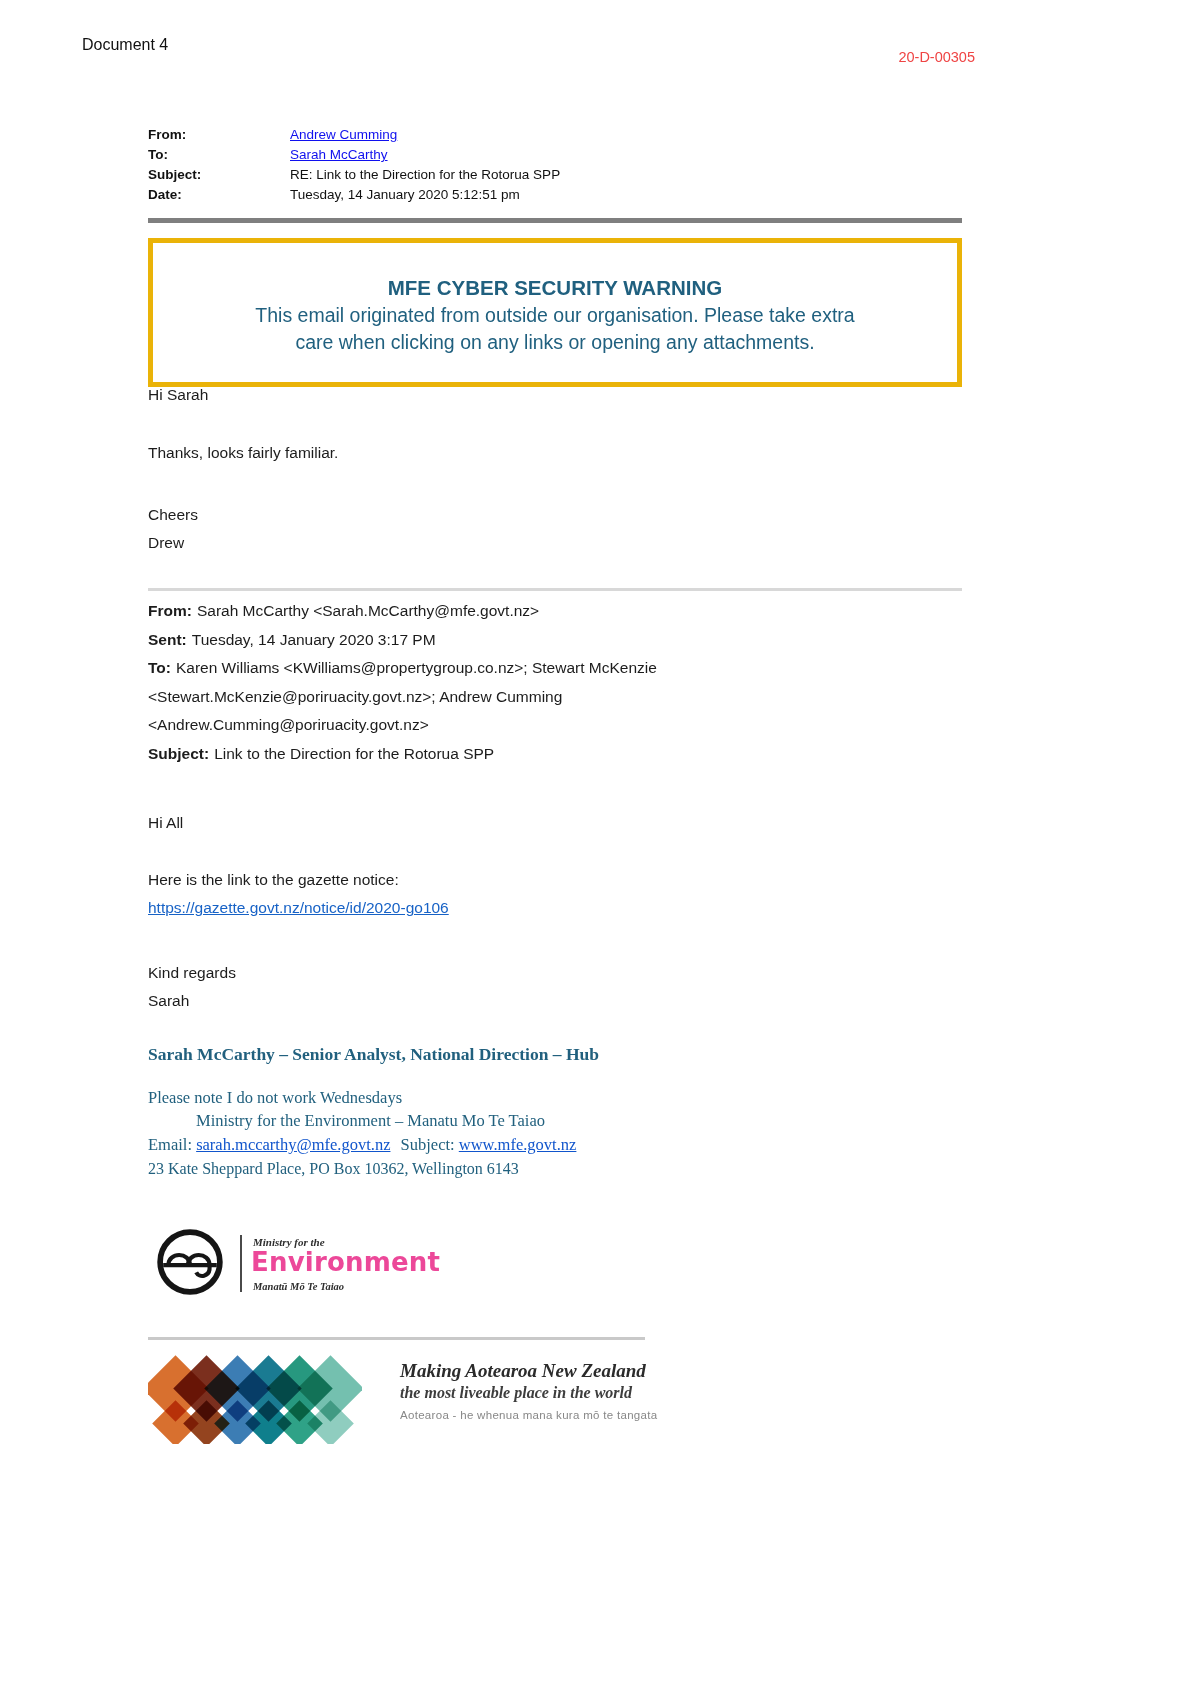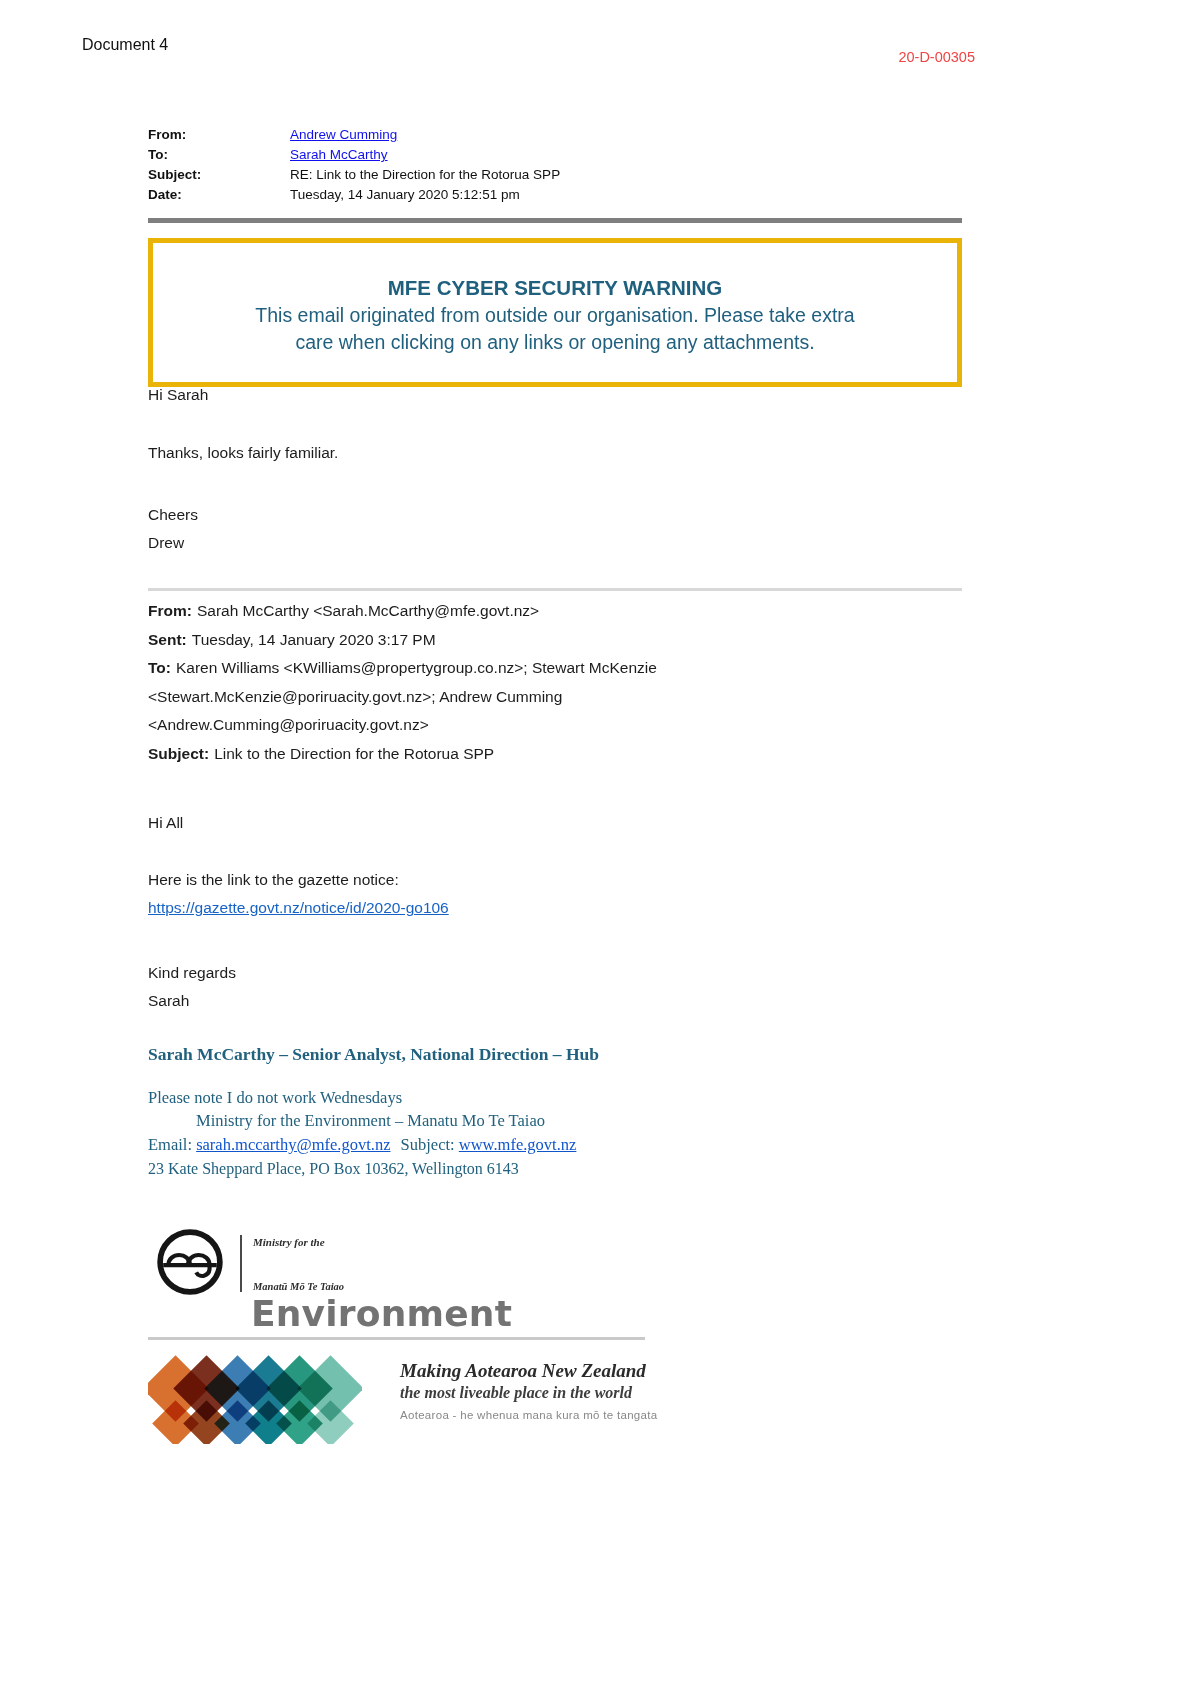--- a/index.html
+++ b/index.html
@@ -53,7 +53,7 @@
   .logo-text1{position:absolute;left:253px;top:1236px;font-family:"Liberation Serif",serif;
               font-style:italic;font-weight:bold;font-size:11px;color:#2e2e2e;}
   .logo-text2{position:absolute;left:251px;top:1247px;font-family:"DejaVu Sans",sans-serif;
-              font-weight:bold;font-size:36px;color:#737373;letter-spacing:0.2px;margin-top:46px;}
+              font-weight:bold;font-size:26px;color:#ec4899;letter-spacing:0.2px;}
   .logo-text3{position:absolute;left:253px;top:1281px;font-family:"Liberation Serif",serif;
               font-style:italic;font-weight:bold;font-size:10.5px;color:#2e2e2e;}
 

